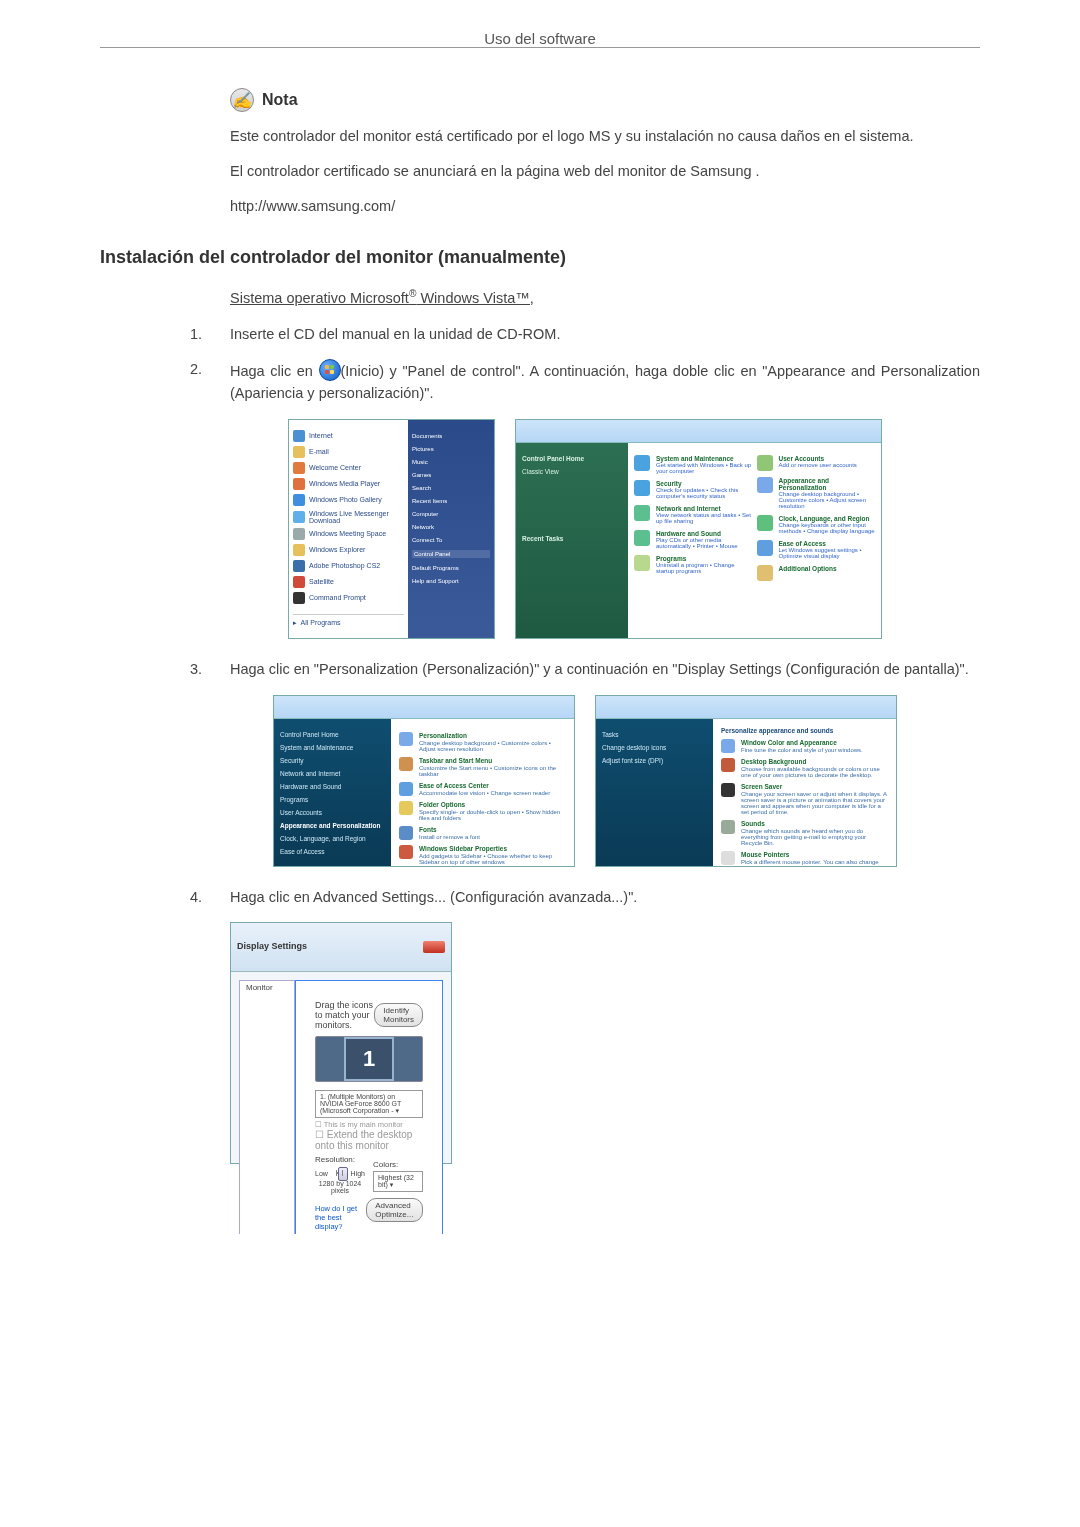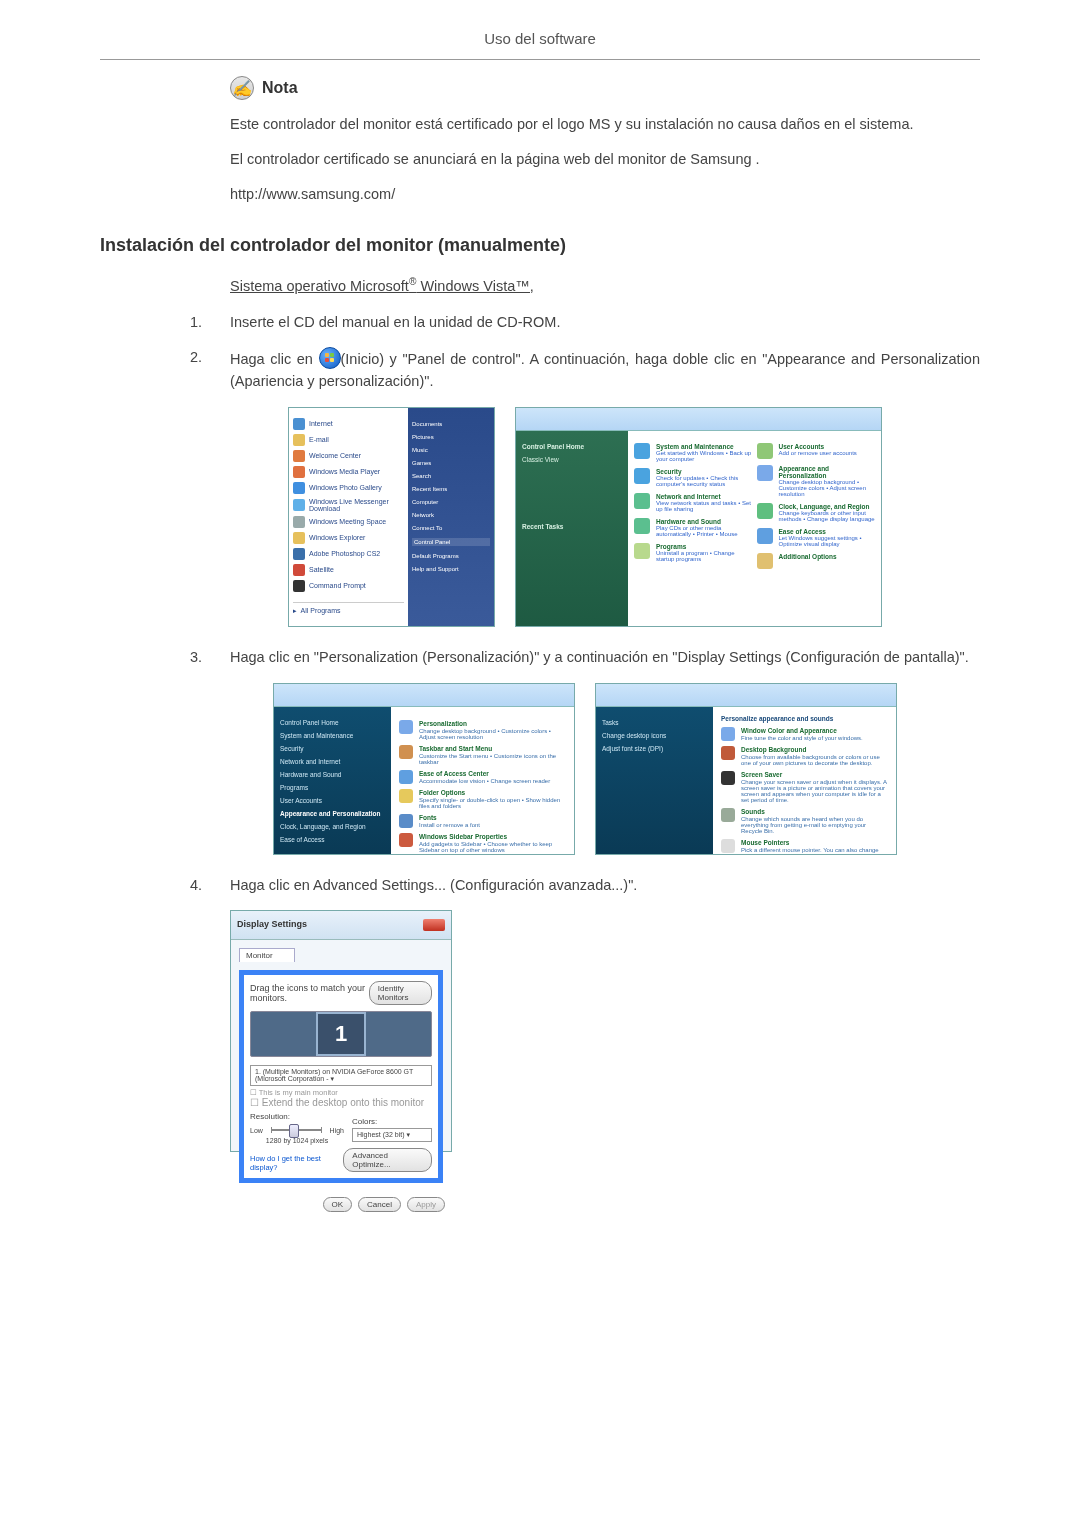--- a/index.html
+++ b/index.html
@@ -19,9 +19,9 @@
     text-align: center;
     font-size: 15px;
     color: #555;
-    padding-bottom: 12px;
+    padding-bottom: 0;
     border-bottom: 1px solid #999;
-    margin-bottom: 16px;
+    margin-bottom: 40px;
   }
   .note-block {
     margin-left: 130px;

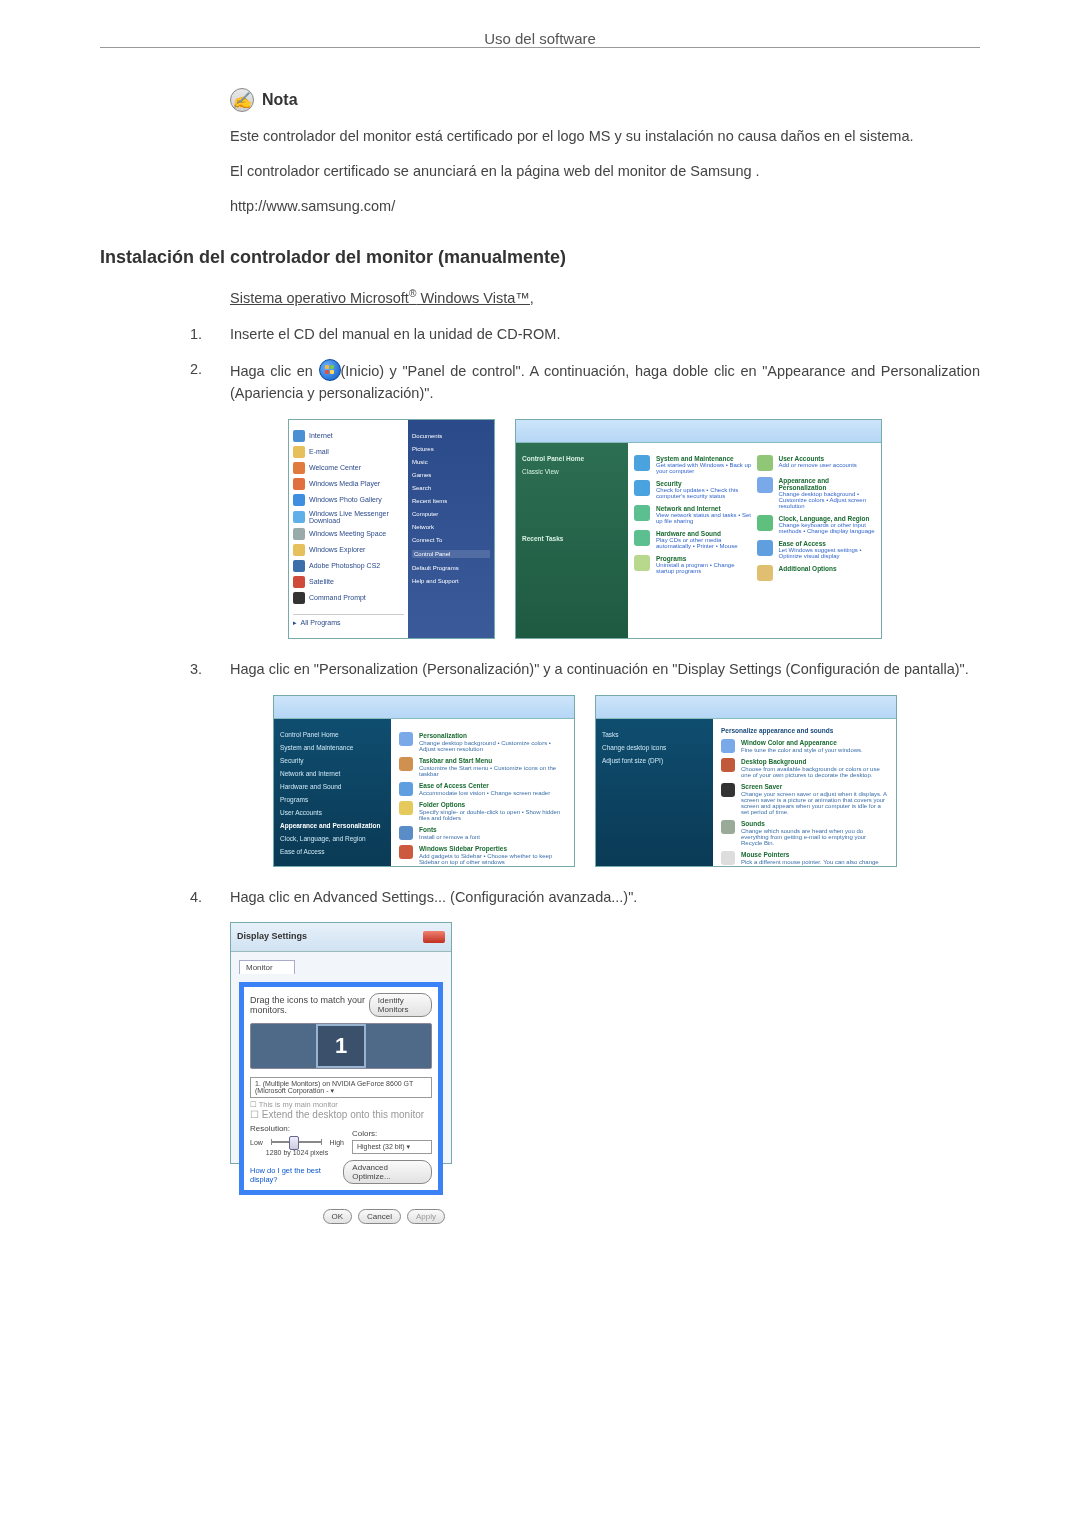--- a/index.html
+++ b/index.html
@@ -177,7 +177,7 @@
     display:flex;
     flex-direction:column;
   }
-  .dlg-title{background:linear-gradient(#e8f1fa,#d0e2f2);padding:8px 6px;font-weight:bold;color:#333;border-bottom:1px solid #9bb;display:flex;justify-content:space-between;}
+  .dlg-title{background:linear-gradient(#e8f1fa,#d0e2f2);padding:18px 6px;font-weight:bold;color:#333;border-bottom:1px solid #9bb;display:flex;justify-content:space-between;}
   .dlg-close{width:22px;height:12px;background:linear-gradient(#f08070,#c03020);border-radius:2px;}
   .dlg-body{flex:1;padding:8px;display:flex;flex-direction:column;}
   .dlg-tab{border:1px solid #aac;border-bottom:none;padding:2px 6px;width:42px;font-size:8px;background:#fff;}

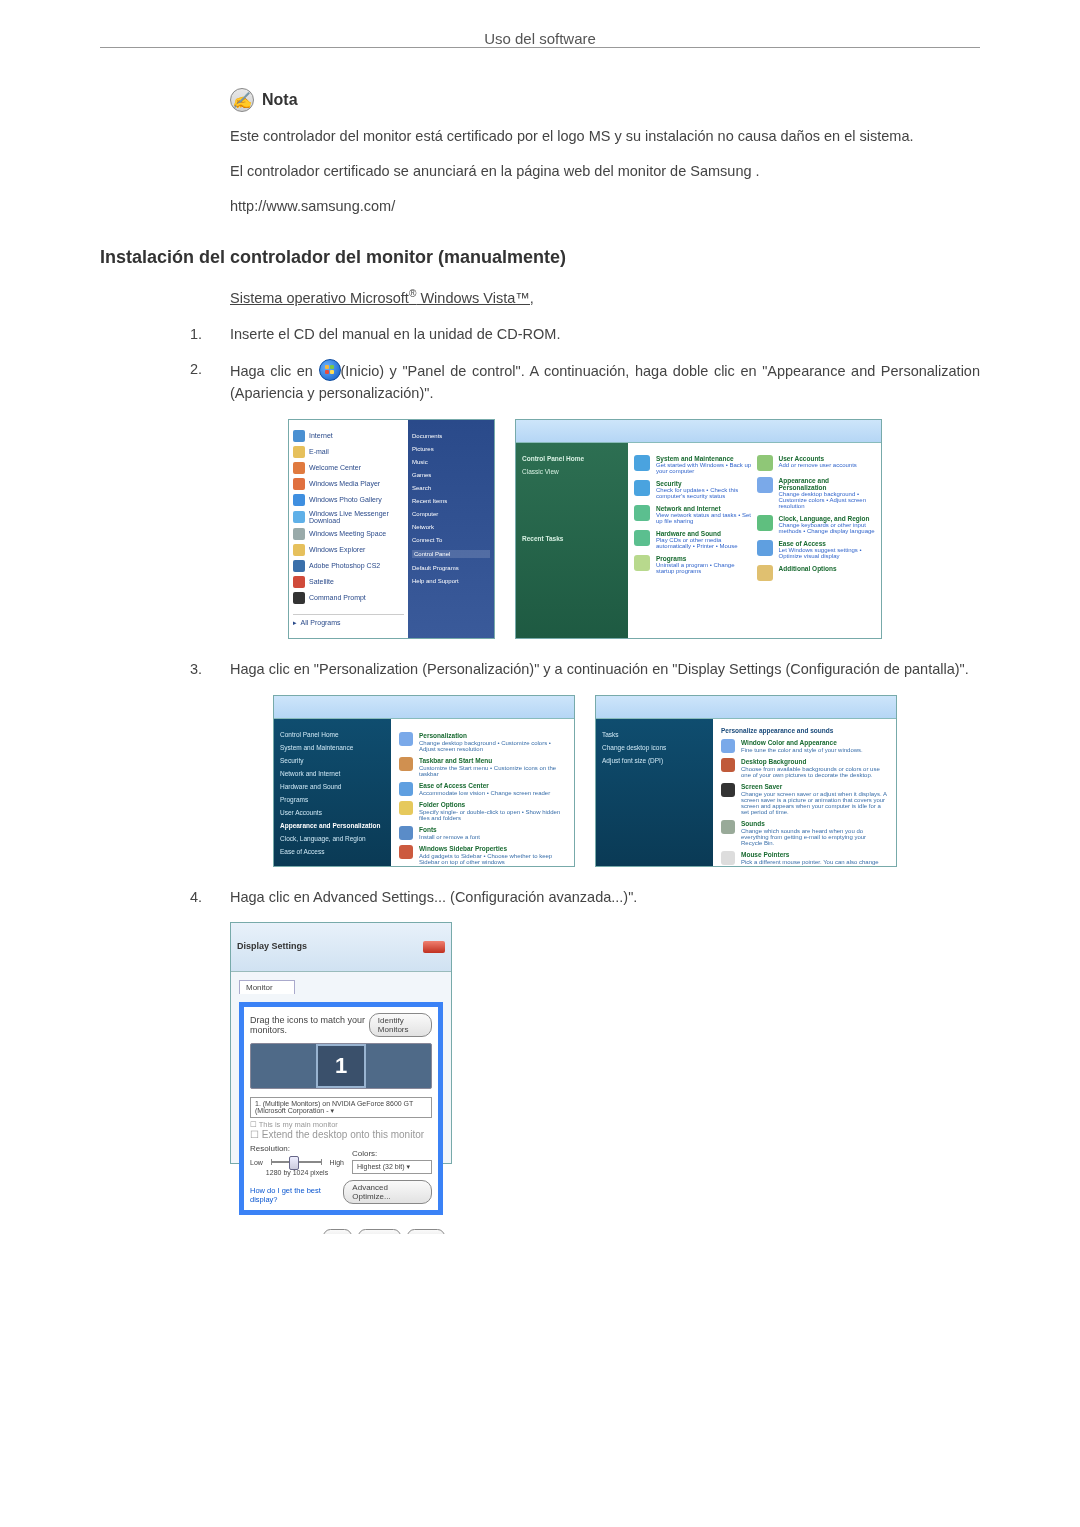--- a/index.html
+++ b/index.html
@@ -179,7 +179,7 @@
   }
   .dlg-title{background:linear-gradient(#e8f1fa,#d0e2f2);padding:18px 6px;font-weight:bold;color:#333;border-bottom:1px solid #9bb;display:flex;justify-content:space-between;}
   .dlg-close{width:22px;height:12px;background:linear-gradient(#f08070,#c03020);border-radius:2px;}
-  .dlg-body{flex:1;padding:8px;display:flex;flex-direction:column;}
+  .dlg-body{flex:1;padding:8px;display:flex;flex-direction:row;}
   .dlg-tab{border:1px solid #aac;border-bottom:none;padding:2px 6px;width:42px;font-size:8px;background:#fff;}
   .dlg-inner{border:5px solid #3b82f6;flex:1;padding:6px;background:#fff;display:flex;flex-direction:column;margin-top:8px;}
   .dlg-monbox{flex:1;background:#4f6a88;border:1px solid #889;border-radius:2px;display:flex;align-items:center;justify-content:center;margin:6px 0;}

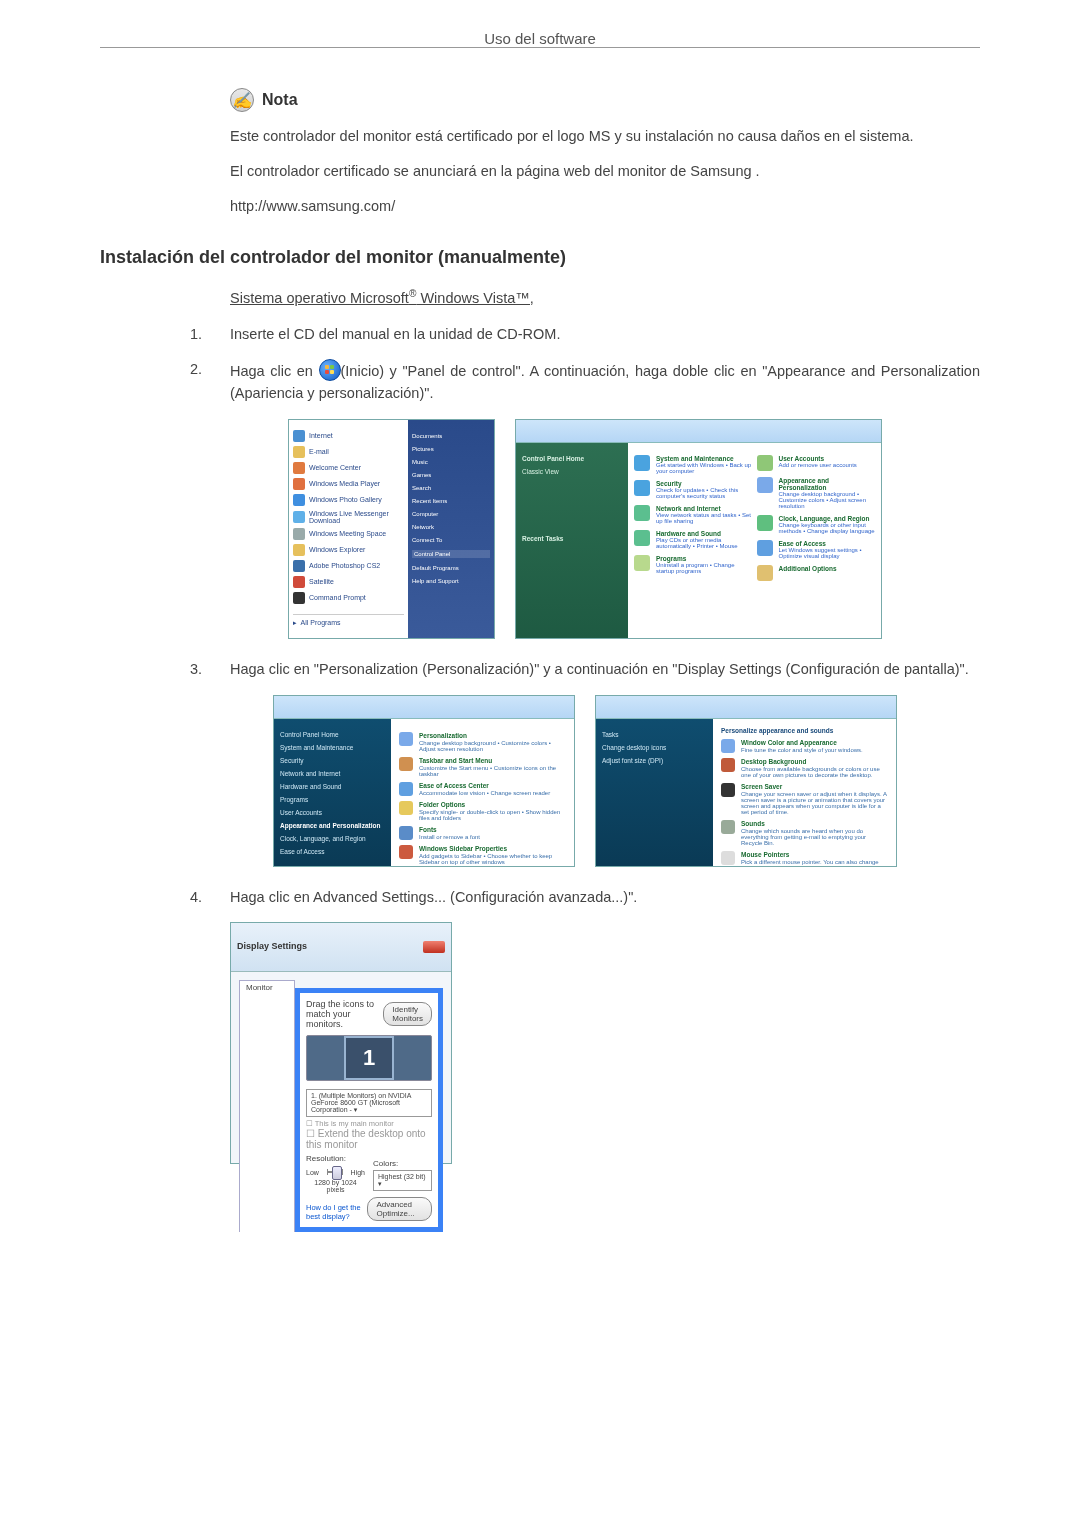--- a/index.html
+++ b/index.html
@@ -181,7 +181,7 @@
   .dlg-close{width:22px;height:12px;background:linear-gradient(#f08070,#c03020);border-radius:2px;}
   .dlg-body{flex:1;padding:8px;display:flex;flex-direction:row;}
   .dlg-tab{border:1px solid #aac;border-bottom:none;padding:2px 6px;width:42px;font-size:8px;background:#fff;}
-  .dlg-inner{border:5px solid #3b82f6;flex:1;padding:6px;background:#fff;display:flex;flex-direction:column;margin-top:8px;}
+  .dlg-inner{border:1px solid #3b82f6;flex:1;padding:19px;background:#fff;display:flex;flex-direction:column;}
   .dlg-monbox{flex:1;background:#4f6a88;border:1px solid #889;border-radius:2px;display:flex;align-items:center;justify-content:center;margin:6px 0;}
   .dlg-mon{width:46px;height:40px;background:#3a506b;border:2px solid #99b4d1;color:#fff;display:flex;align-items:center;justify-content:center;font-size:22px;font-weight:bold;}
   .dlg-drop{border:1px solid #999;padding:2px 4px;font-size:7px;margin:2px 0;}

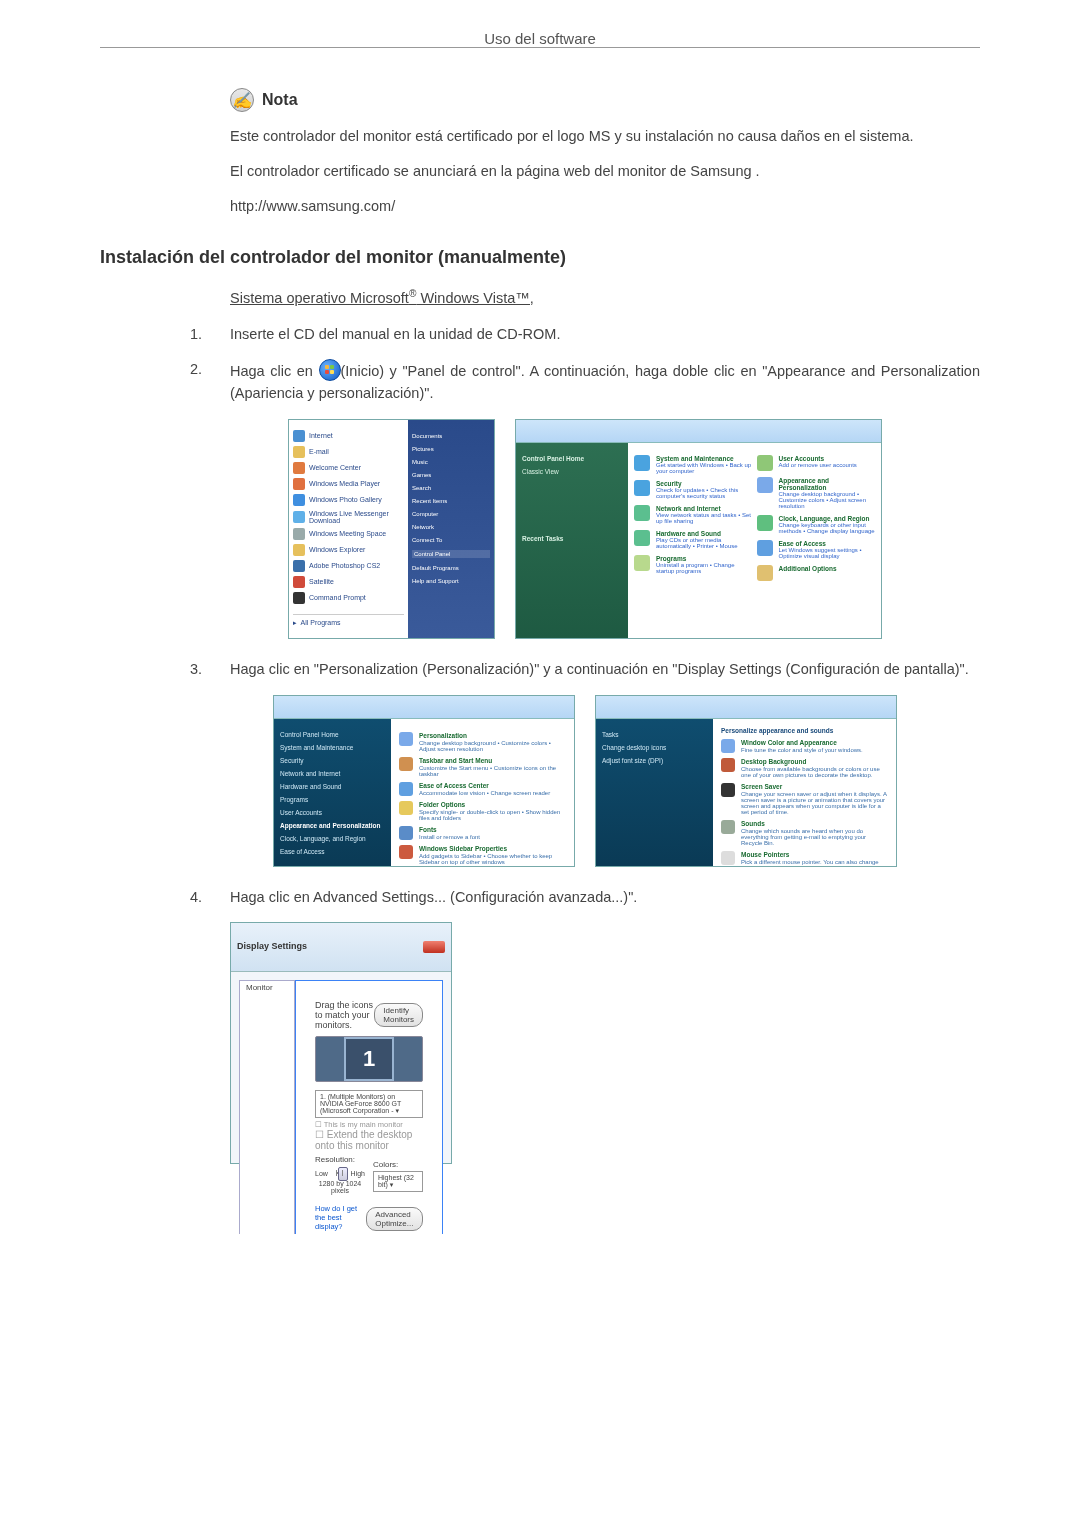--- a/index.html
+++ b/index.html
@@ -554,7 +554,7 @@
             <div class="dlg-drop">Highest (32 bit)   ▾</div>
           </div>
         </div>
-        <div style="display:flex;justify-content:space-between;align-items:flex-end;margin-top:4px;">
+        <div style="display:flex;justify-content:space-between;align-items:flex-start;margin-top:4px;">
           <span class="dlg-link">How do I get the best display?</span>
           <span class="btn">Advanced Optimize...</span>
         </div>

